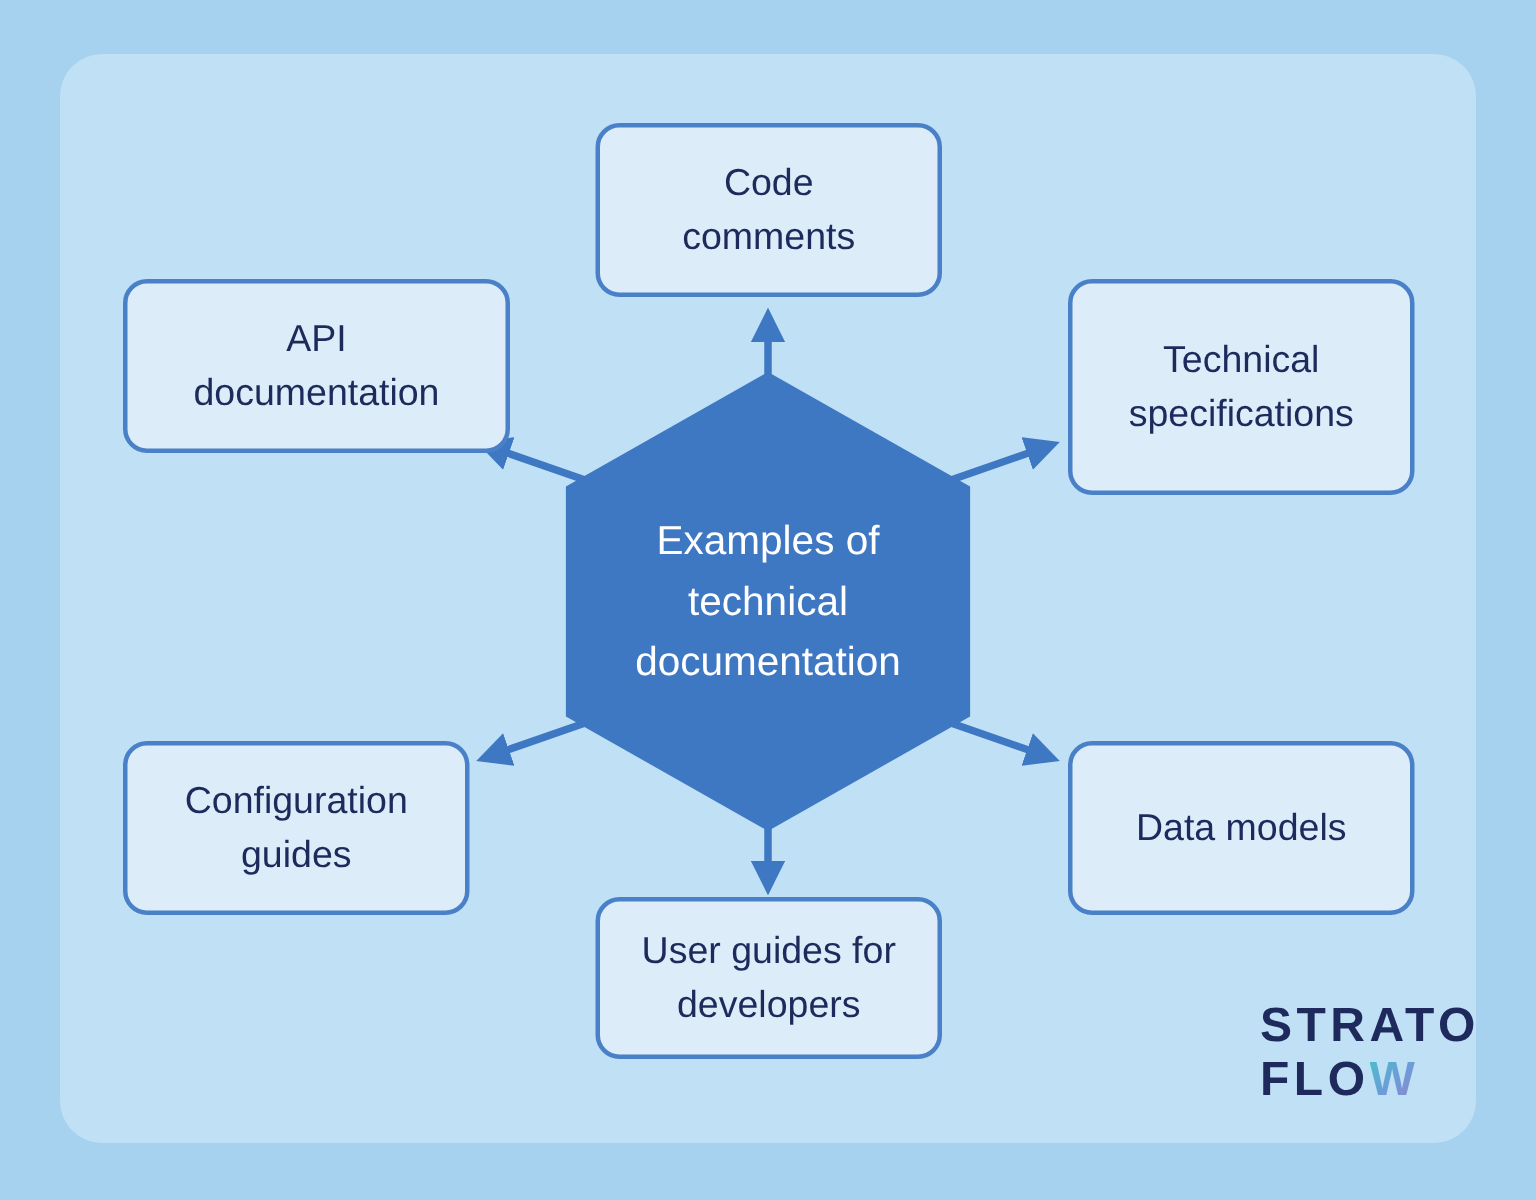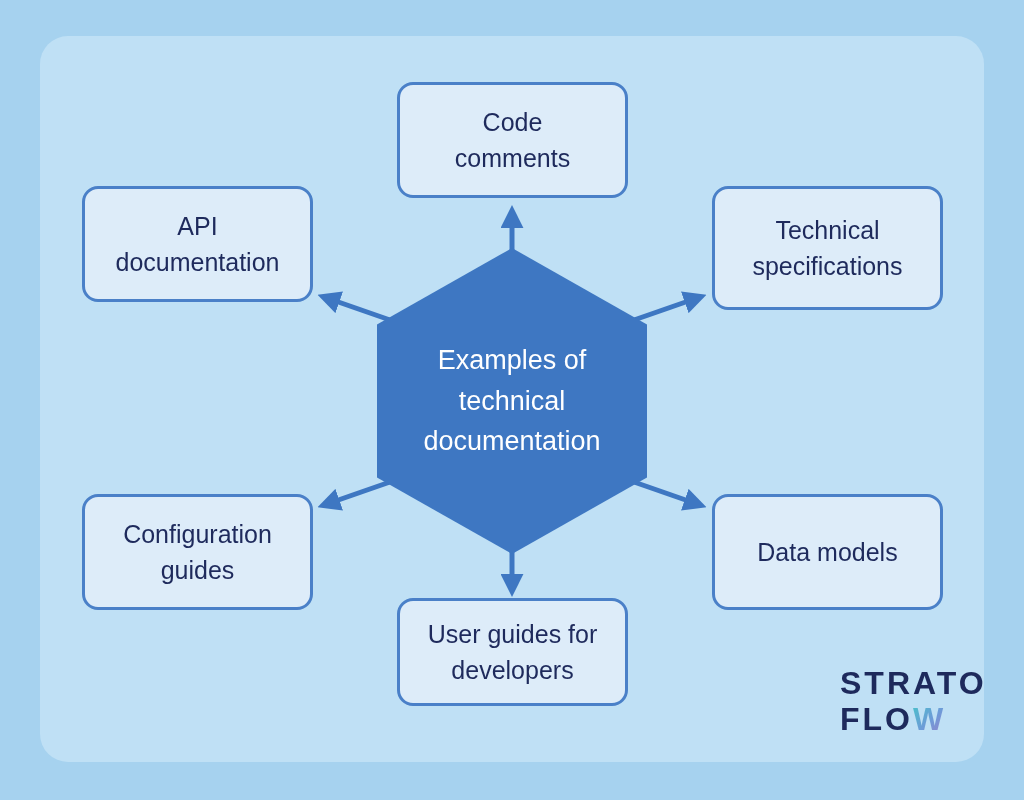--- a/index.html
+++ b/index.html
@@ -38,7 +38,7 @@
   .node span { display: block; }
   #node-code-comments span { max-width: 130px; }
   #node-code-comments      { left: 397px; top:  82px; width: 231px; height: 116px; }
-  #node-api-documentation  { left:  82px; top: 186px; width: 231px; height: 116px; }
+  #node-api-documentation  { left:  82px; top: 186px; width: 258px; height: 116px; }
   #node-technical-specs    { left: 712px; top: 186px; width: 231px; height: 124px; }
   #node-configuration      { left:  82px; top: 494px; width: 231px; height: 116px; justify-content: flex-end; }
   #node-data-models        { left: 712px; top: 494px; width: 231px; height: 116px; }

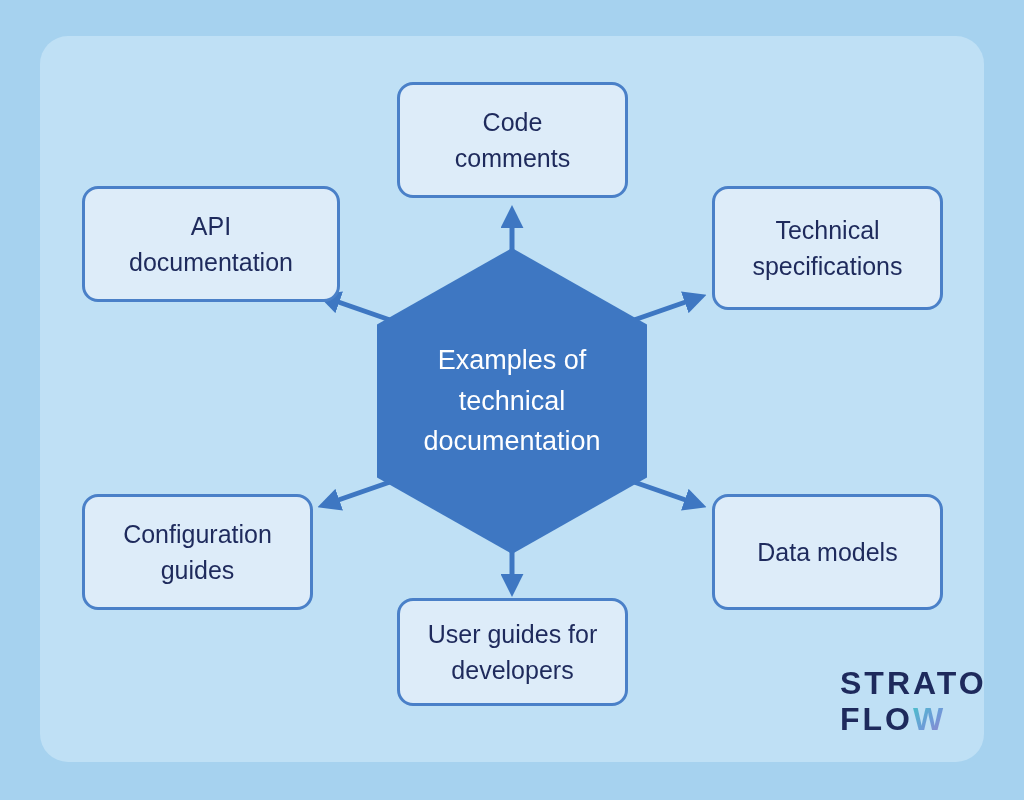--- a/index.html
+++ b/index.html
@@ -39,7 +39,7 @@
   #node-code-comments span { max-width: 130px; }
   #node-code-comments      { left: 397px; top:  82px; width: 231px; height: 116px; }
   #node-api-documentation  { left:  82px; top: 186px; width: 258px; height: 116px; }
-  #node-technical-specs    { left: 712px; top: 186px; width: 231px; height: 124px; }
+  #node-technical-specs    { left: 712px; top: 186px; width: 231px; height: 144px; }
   #node-configuration      { left:  82px; top: 494px; width: 231px; height: 116px; justify-content: flex-end; }
   #node-data-models        { left: 712px; top: 494px; width: 231px; height: 116px; }
   #node-user-guides        { left: 397px; top: 598px; width: 231px; height: 108px; }

